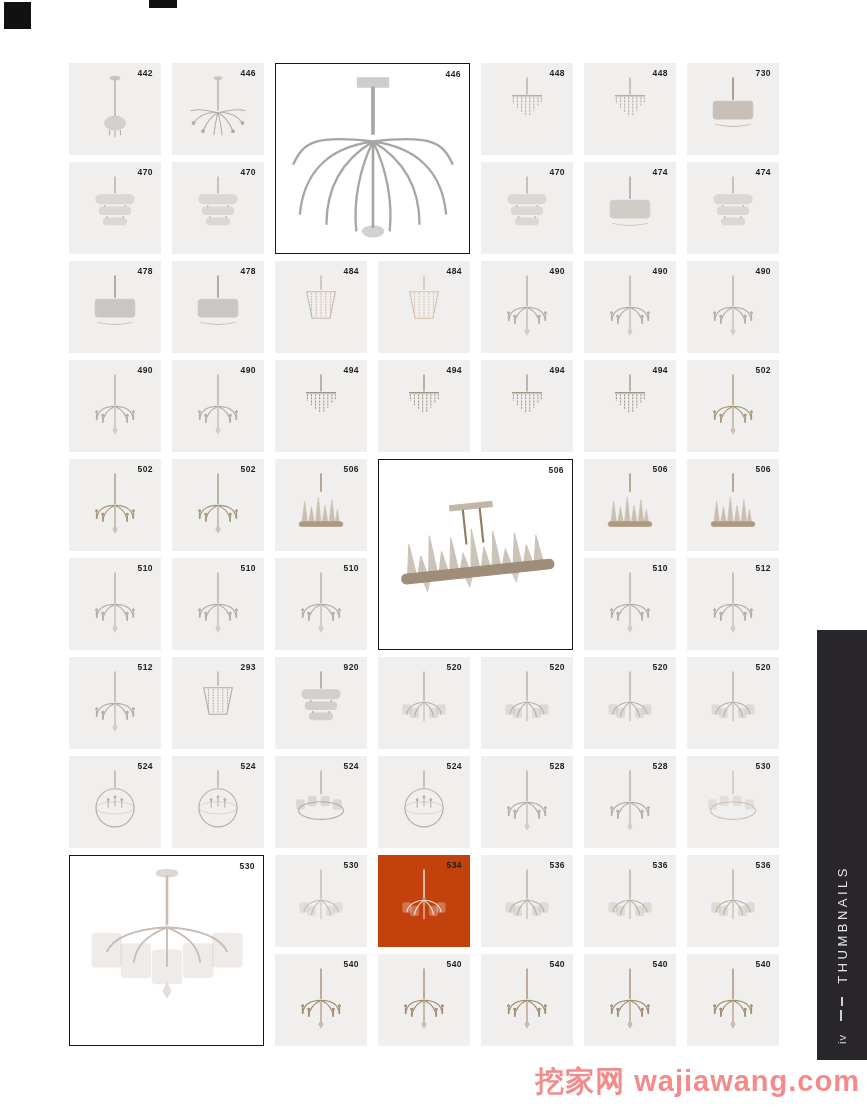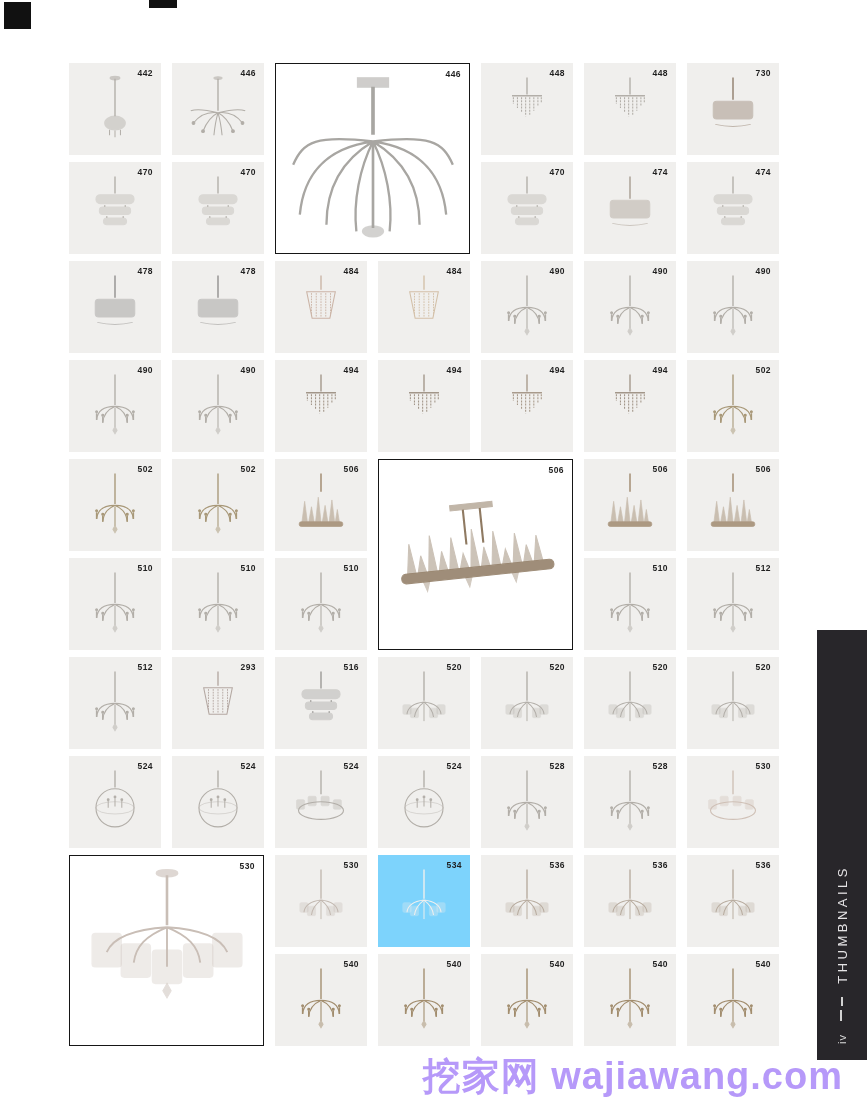--- a/index.html
+++ b/index.html
@@ -415,7 +415,7 @@
         <svg class="art" style="color: rgb(154, 152, 149);">
           <use href="#sym-tier"></use>
         </svg>
-        <span class="num">516</span>
+        <span class="num">920</span>
       </div>
       <div class="cell" style="grid-area: 7 / 4 / span 1 / span 1;">
         <svg class="art" style="color: rgb(178, 174, 168);">

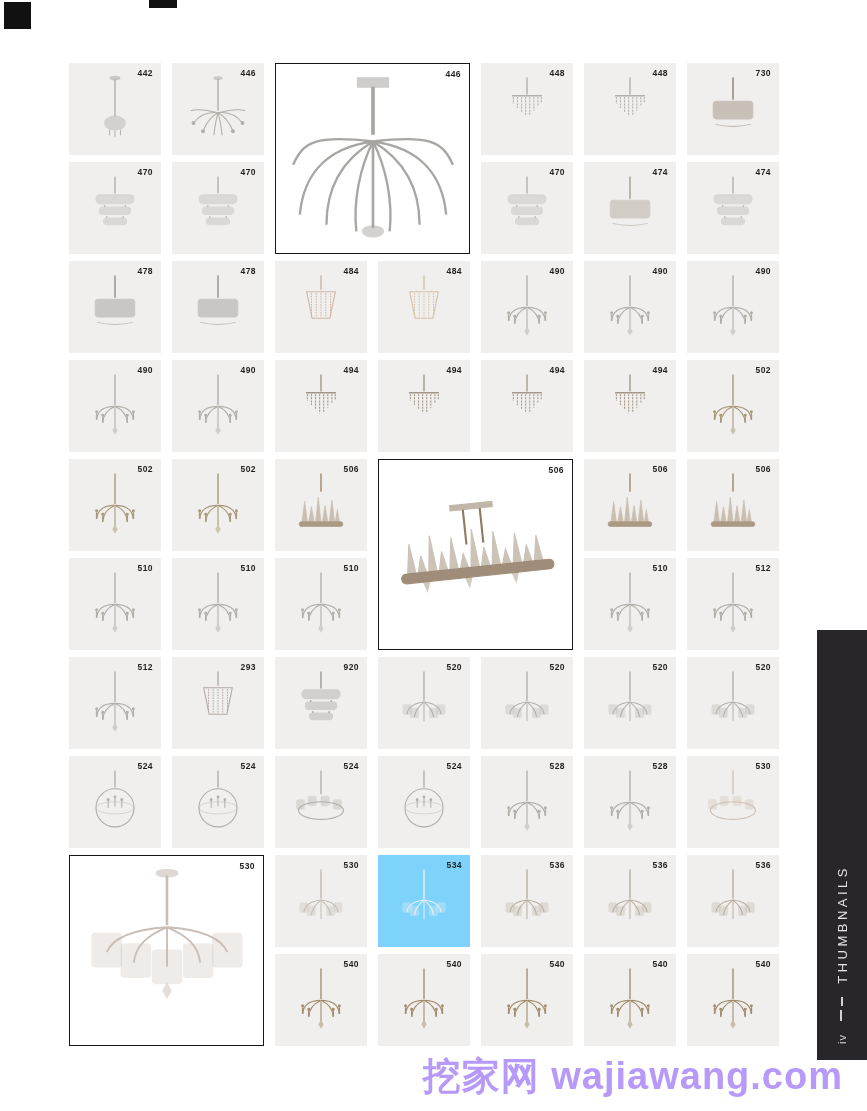--- a/index.html
+++ b/index.html
@@ -495,7 +495,7 @@
         </svg>
         <span class="num">530</span>
       </div>
-      <div class="cell" style="grid-area: 9 / 4 / span 1 / span 1; background: #7dd3fc;">
+      <div class="cell" style="grid-area: 9 / 4 / span 1 / span 1; background: #c2410c;">
         <svg class="art" style="color: rgb(242, 240, 238);">
           <use href="#sym-shade"></use>
         </svg>

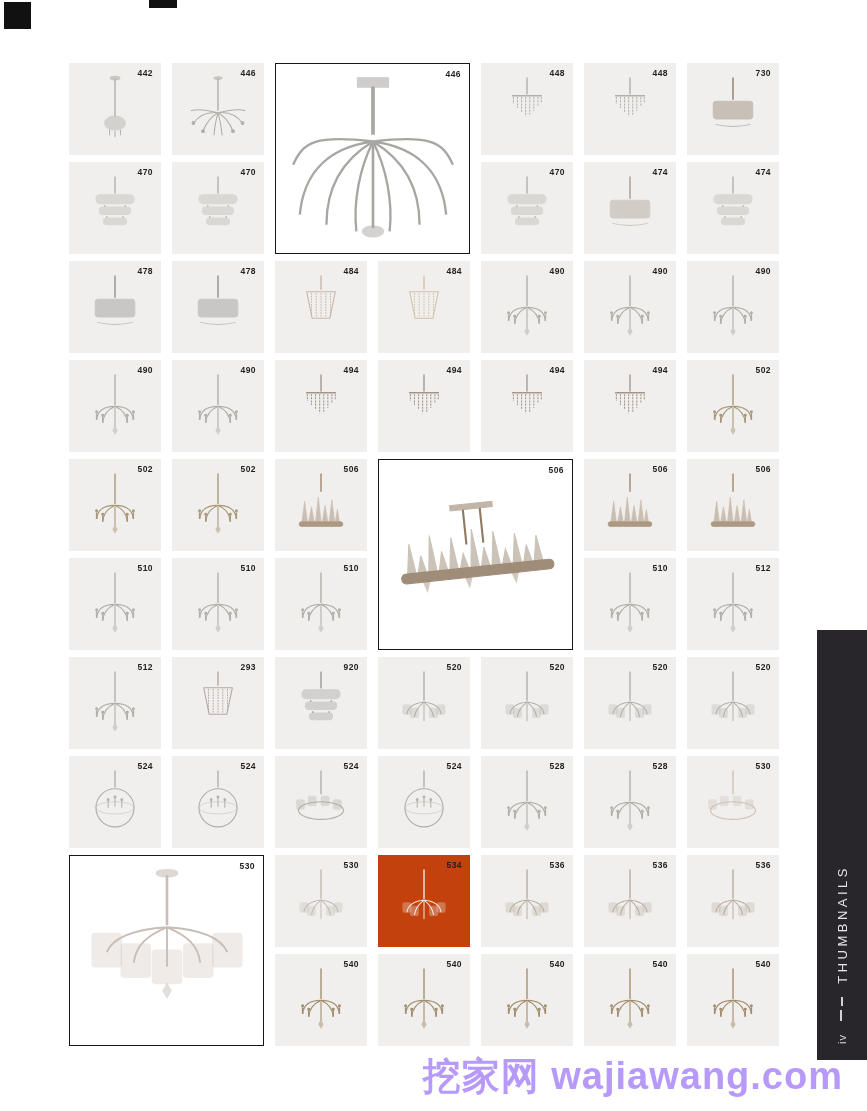--- a/index.html
+++ b/index.html
@@ -32,8 +32,8 @@
   .vpage{writing-mode:vertical-rl;transform:rotate(180deg);color:#dcdcdc;
          font-size:11px;letter-spacing:1px;}
 
-  .watermark{position:absolute;right:24px;bottom:9px;font-size:38px;font-weight:bold;
-             letter-spacing:1px;color:#8b5cf6;opacity:.62;white-space:nowrap;
+  .watermark{position:absolute;right:7px;bottom:9px;font-size:29px;font-weight:bold;
+             letter-spacing:1px;color:#ef4444;opacity:.62;white-space:nowrap;
              text-shadow:0 0 1px #fff,0 0 2px #fff,1px 1px 0 #fff,-1px -1px 0 #fff,
                          1px -1px 0 #fff,-1px 1px 0 #fff;}
   .symstore{position:absolute;width:0;height:0;overflow:hidden;}

